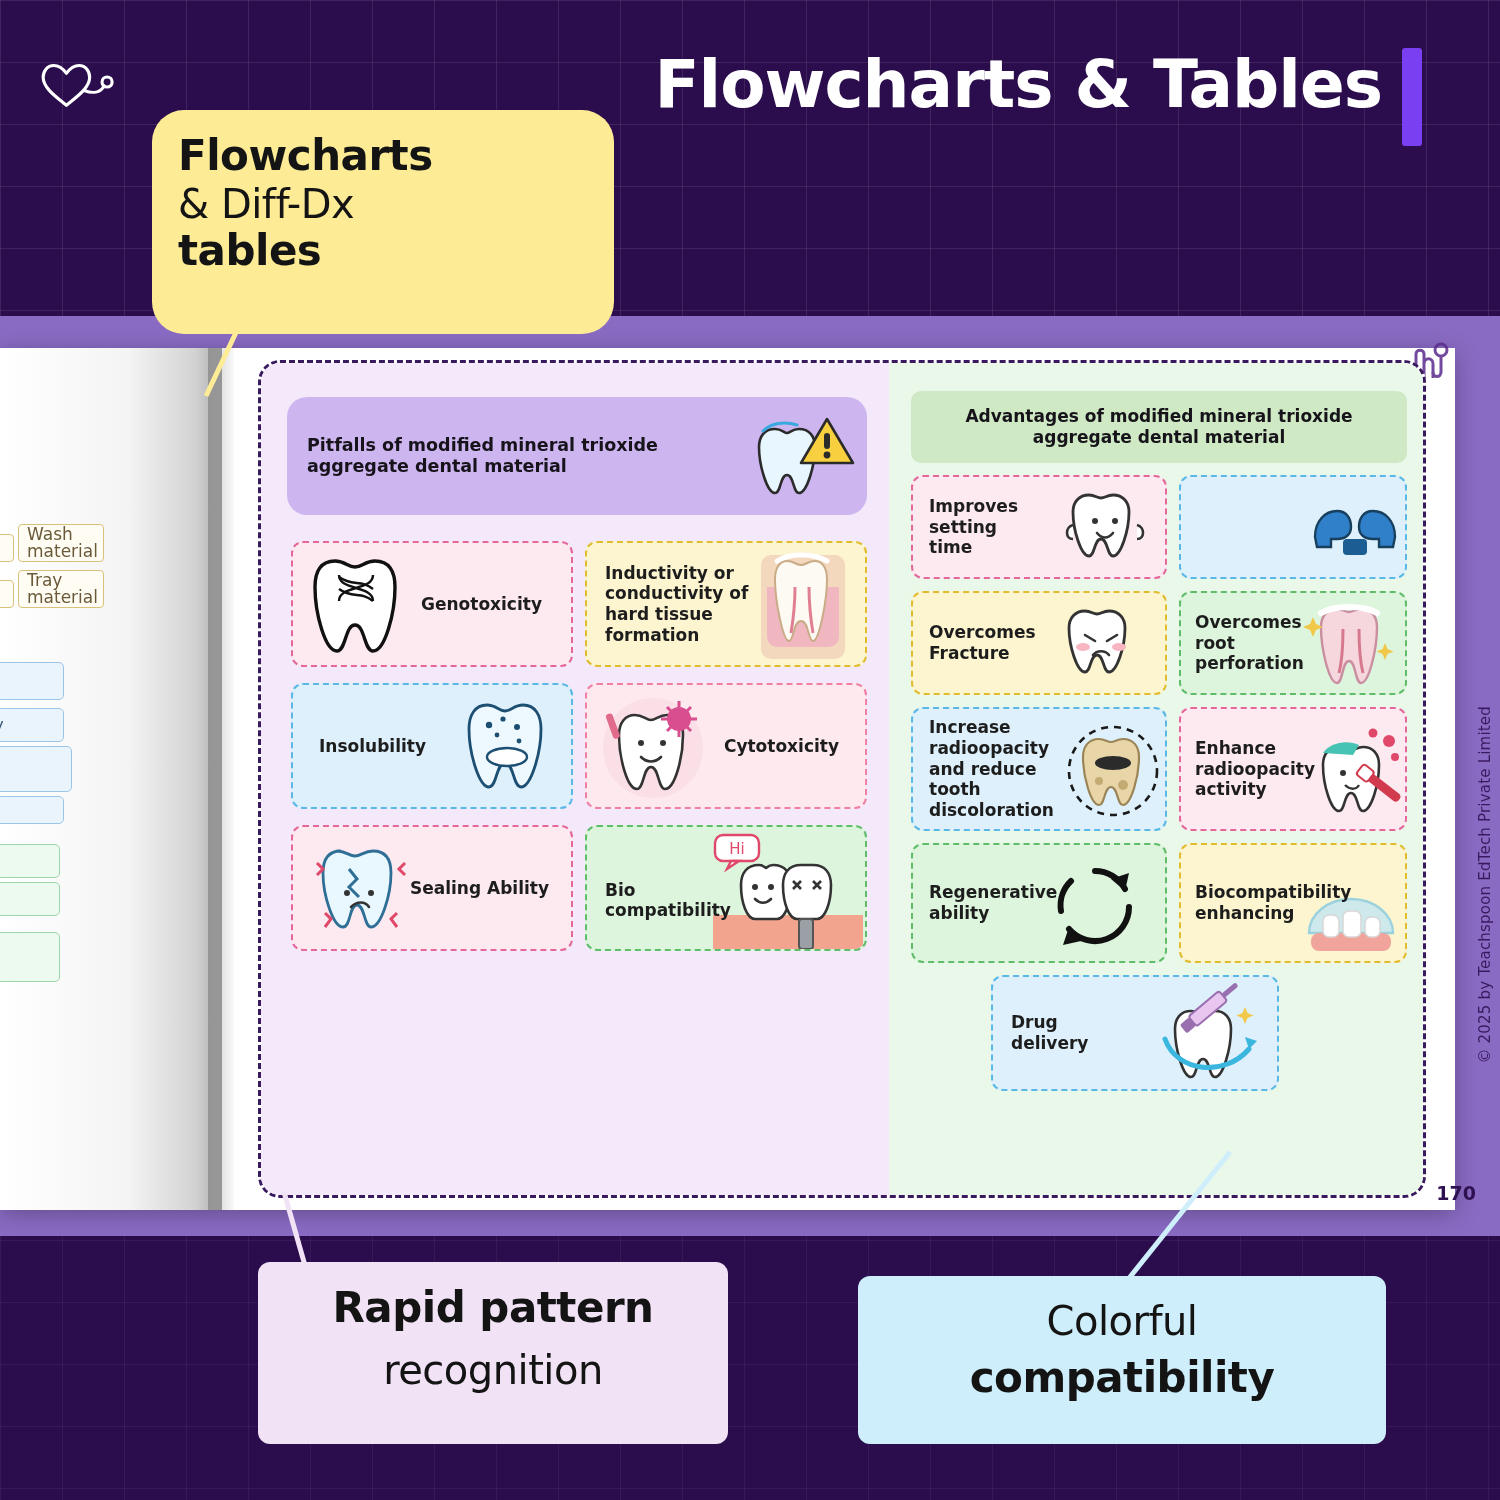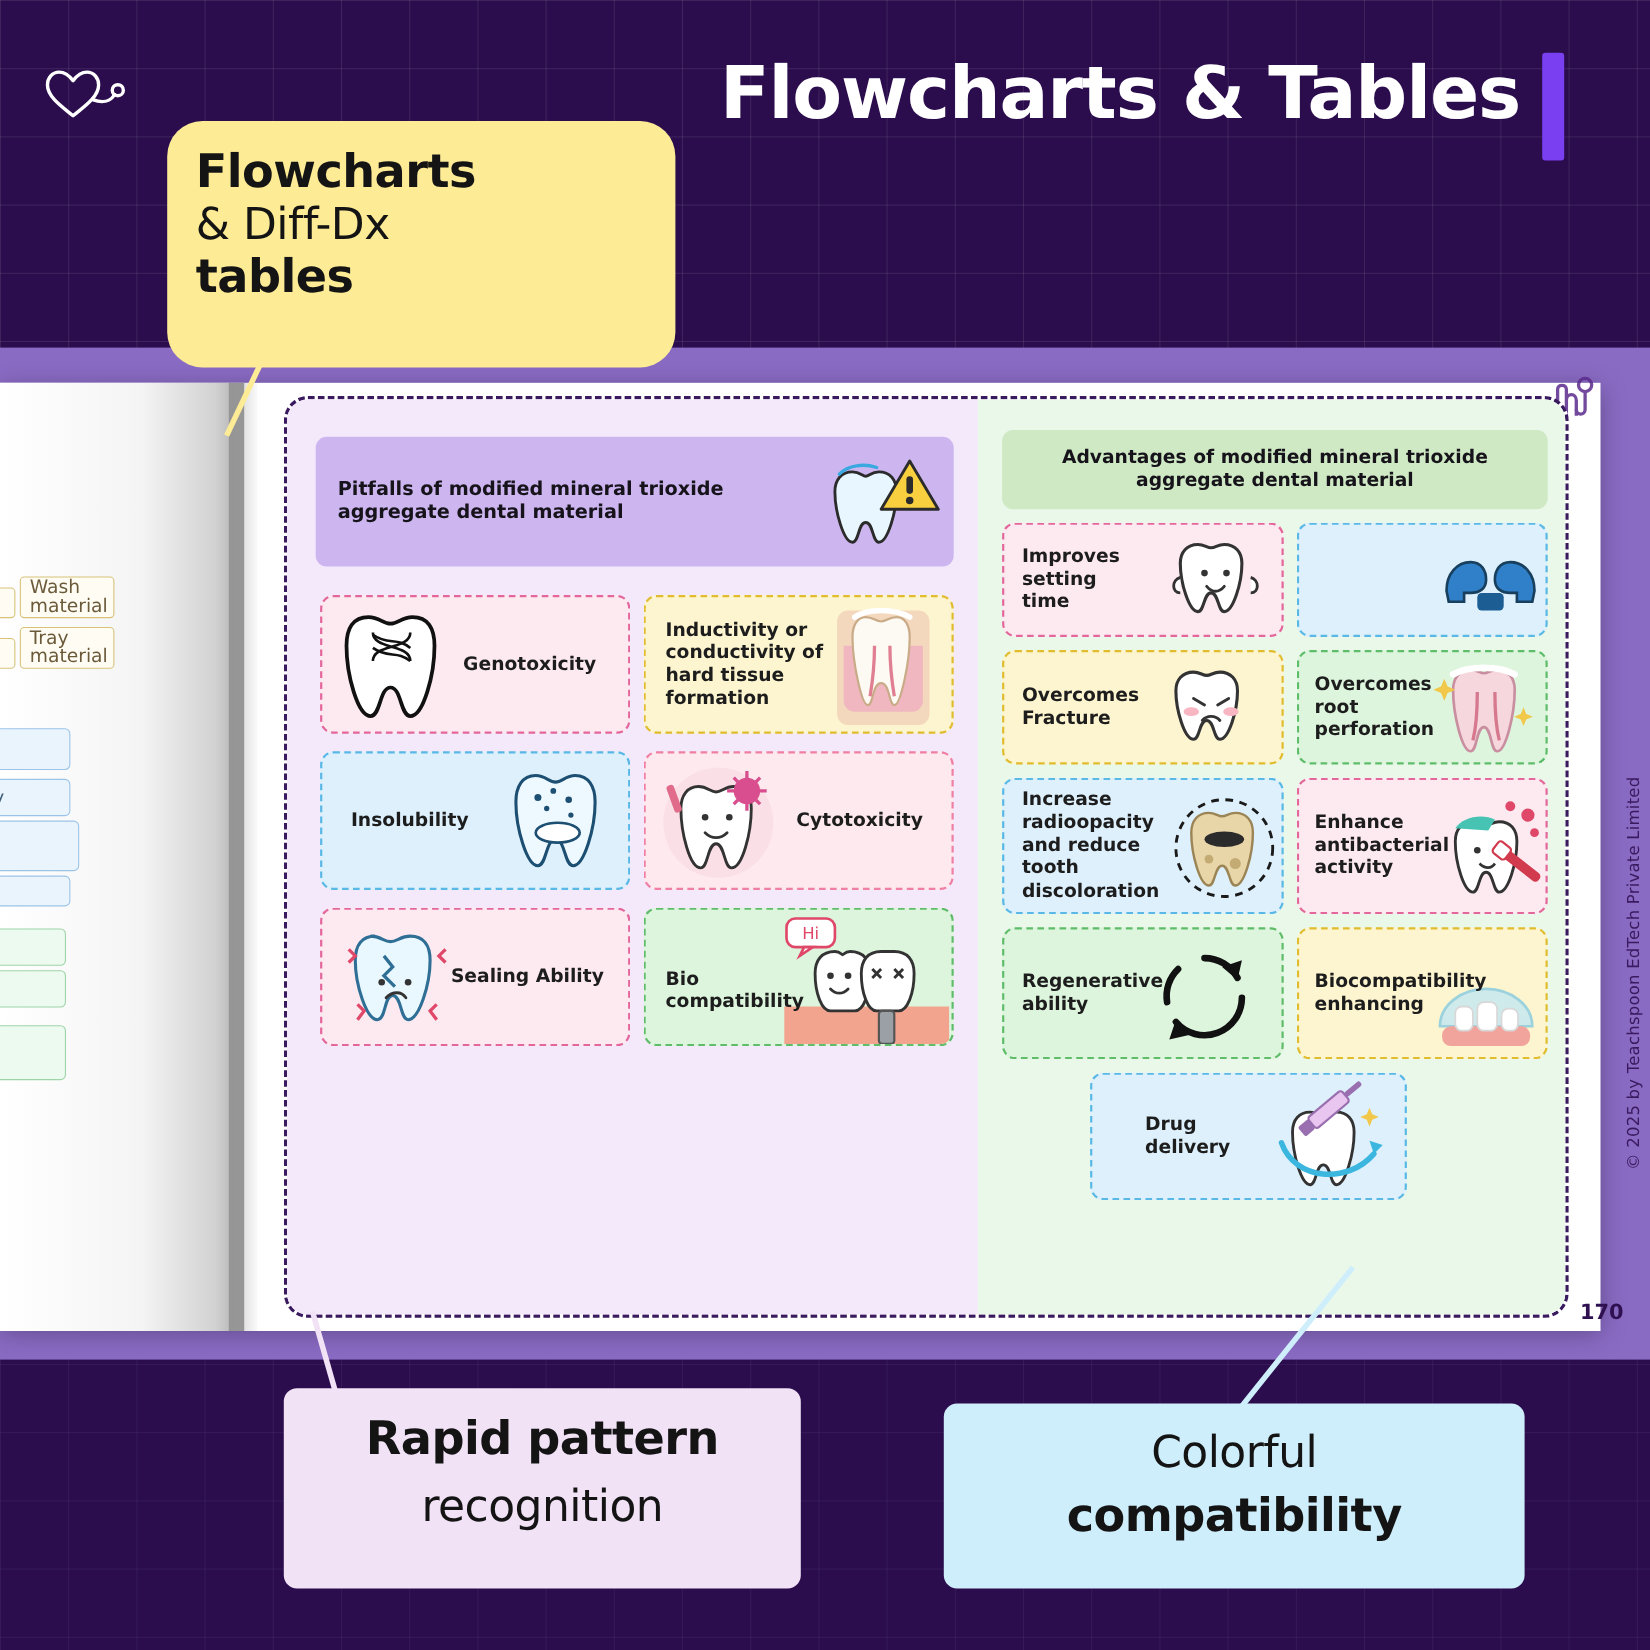--- a/index.html
+++ b/index.html
@@ -100,7 +100,7 @@
   .card .art { position: absolute; }
 
   .hdr-left {
-    background: #cdb6f0; border-radius: 10px;
+    background: #cdb6f0; border-radius: 20px;
   }
   .hdr-left .lbl { font-size: 17.5px; font-weight: 700; color: #16131a; }
   .hdr-right { background: #cfe9c4; border-radius: 10px; }

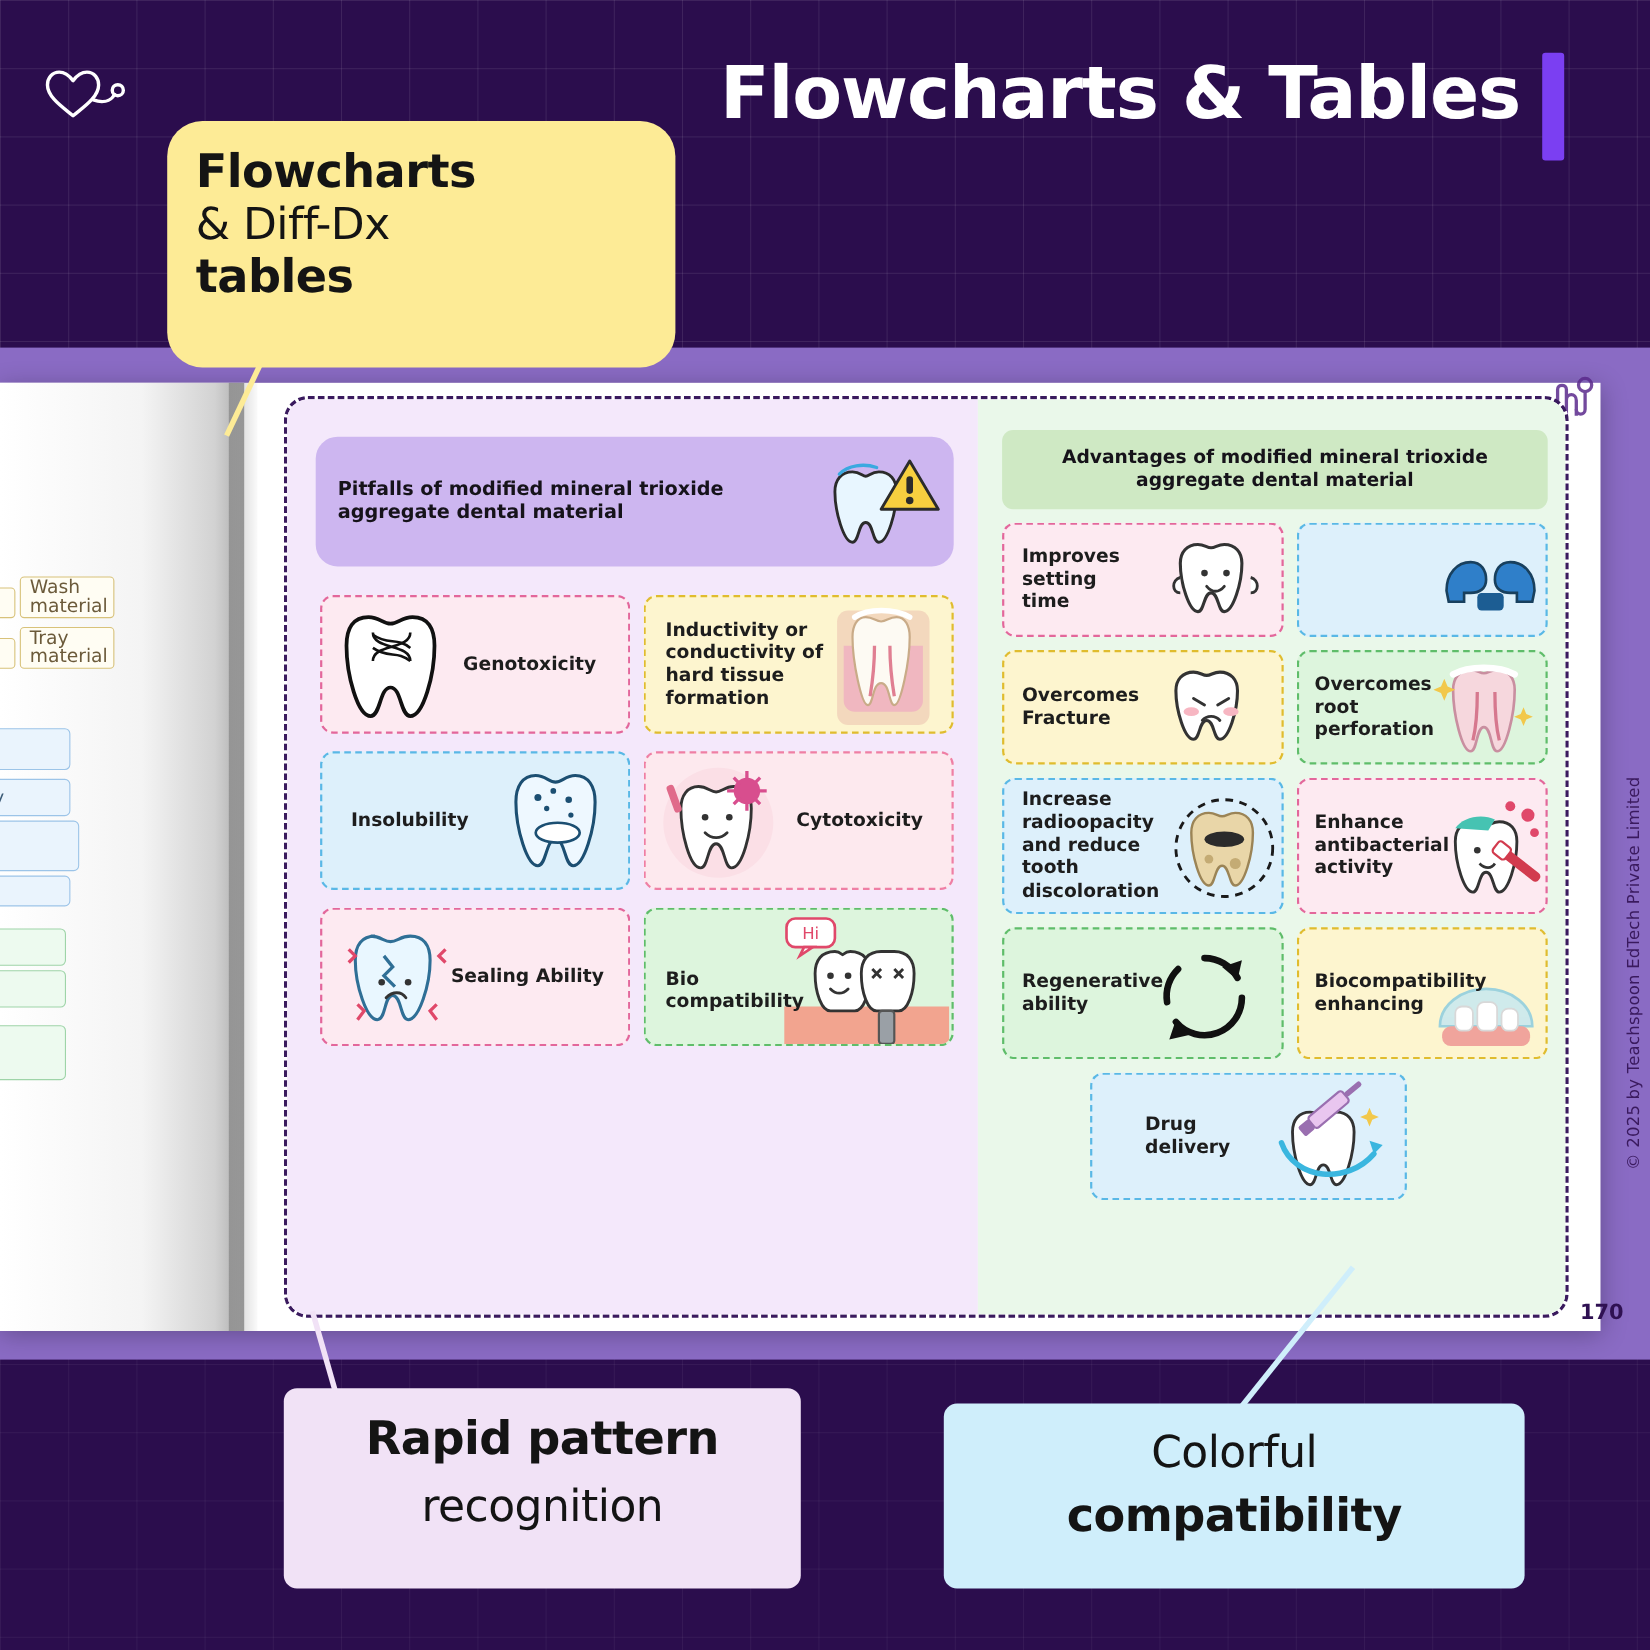--- a/index.html
+++ b/index.html
@@ -360,7 +360,7 @@
     </div>
 
     <div class="card d-pink" style="left:918px; top:344px; width:228px; height:124px;">
-      <div class="lbl" style="position:absolute; left:14px; width:106px;">Enhance antibacterial activity</div>
+      <div class="lbl" style="position:absolute; left:14px; width:106px;">Enhance radioopacity activity</div>
       <svg class="art" style="right:2px; top:12px; width:100px; height:100px;" viewBox="0 0 100 100">
         <path d="M36 26c-10 0-16 7-16 18 0 20 8 46 16 46 6 0 5-18 12-18s6 18 12 18c8 0 16-26 16-46 0-11-6-18-16-18-6 0-8 3-12 3s-6-3-12-3z" fill="#ffffff" stroke="#333" stroke-width="2.6"></path>
         <path d="M20 32c6-10 24-14 36-8l-6 10z" fill="#46c3b2"></path>

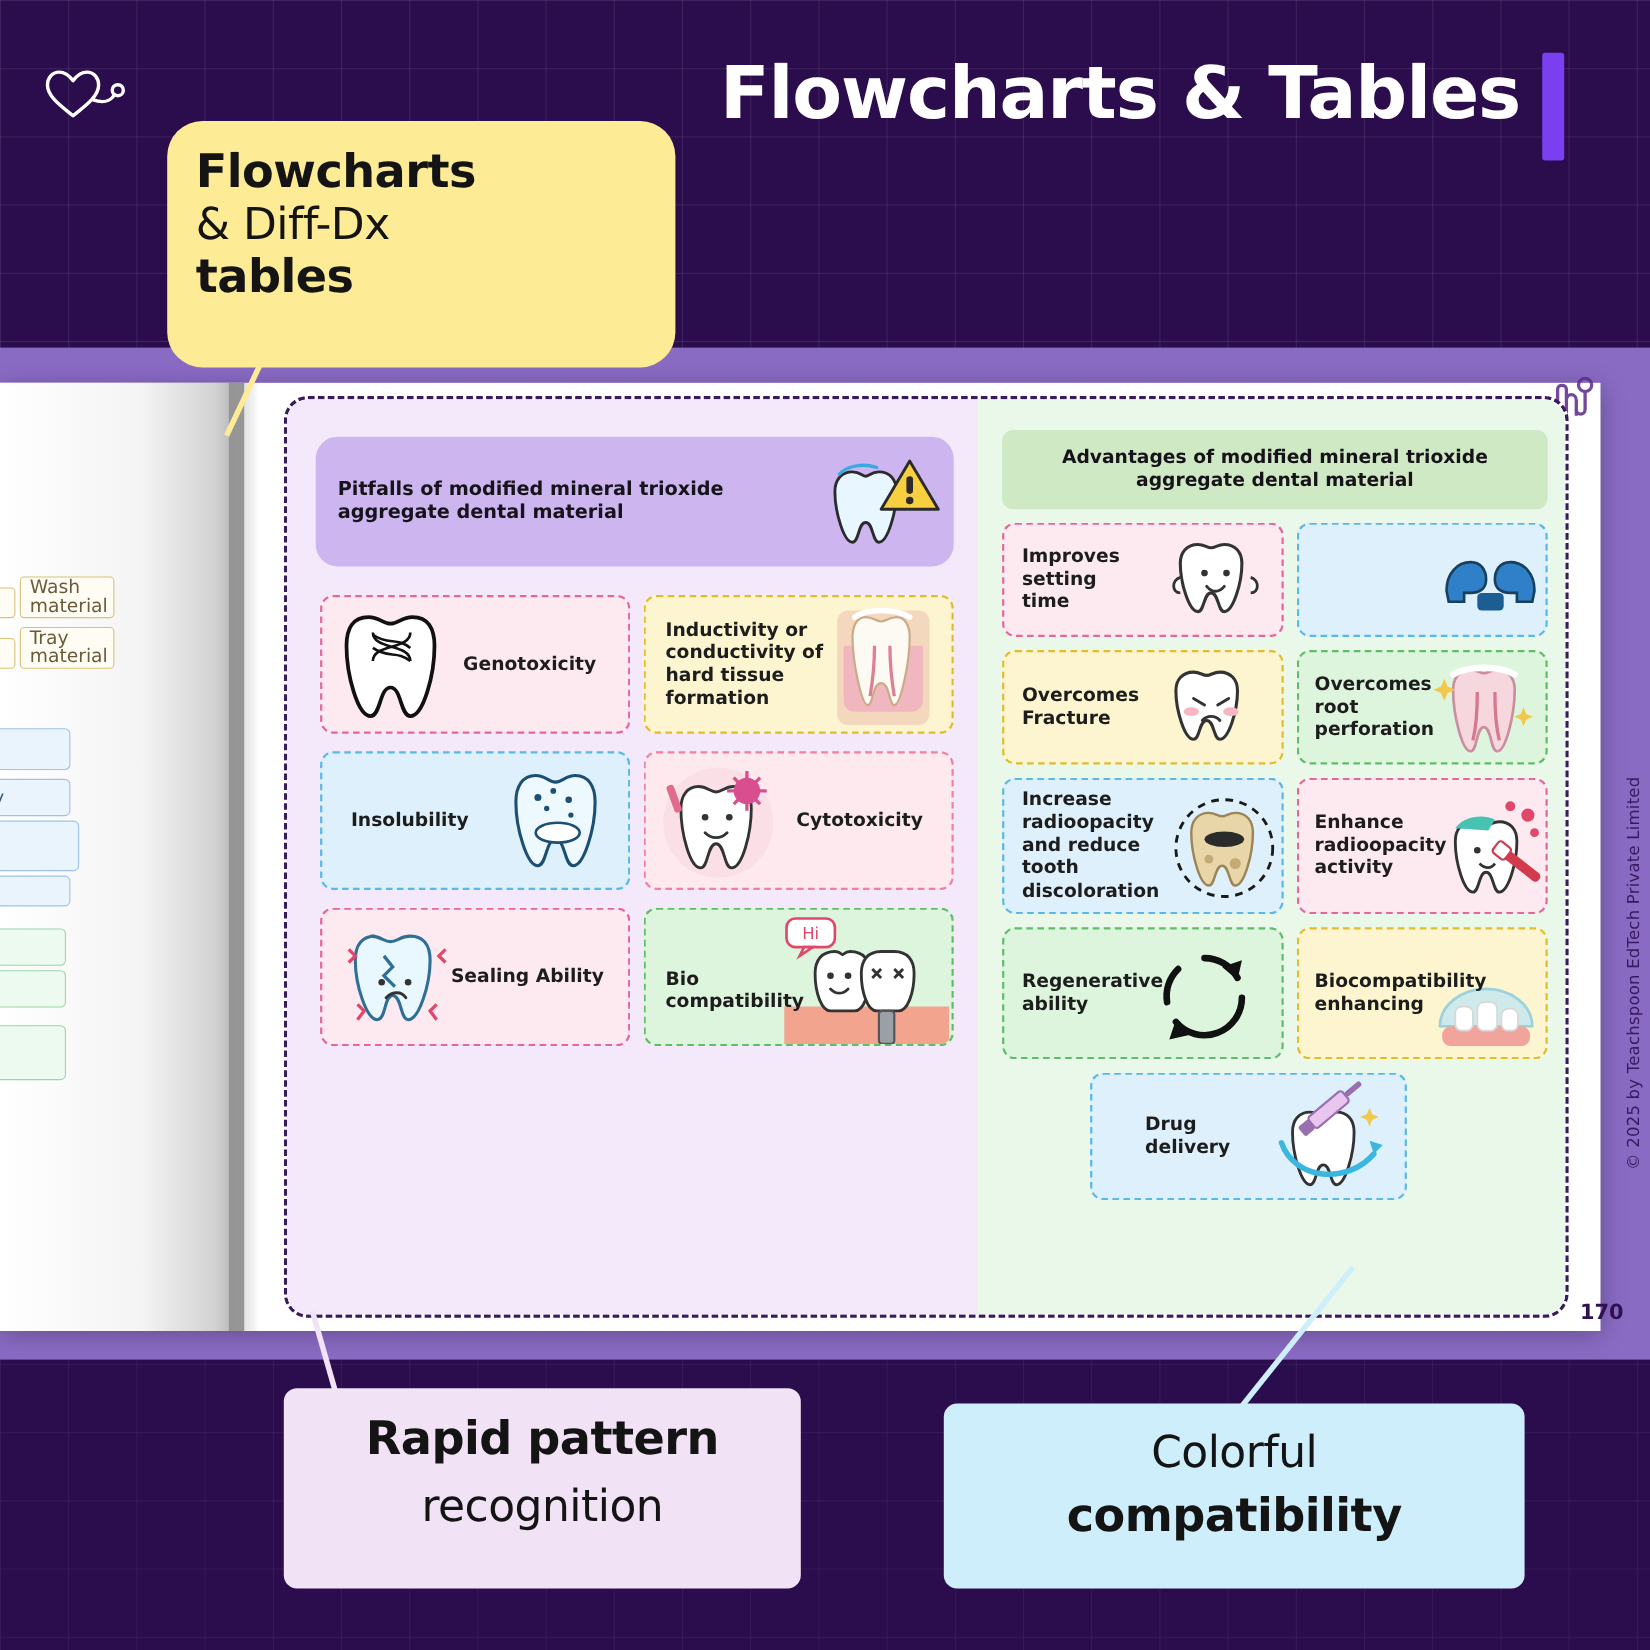--- a/index.html
+++ b/index.html
@@ -404,7 +404,7 @@
     </div>
 
     <div class="card d-blue" style="left:730px; top:612px; width:288px; height:116px;">
-      <div class="lbl" style="position:absolute; left:18px; width:100px;margin-left:30px;">Drug delivery</div>
+      <div class="lbl" style="position:absolute; left:18px; width:100px;">Drug delivery</div>
       <svg class="art" style="right:8px; top:4px; width:130px; height:108px;" viewBox="0 0 130 108">
         <path d="M52 30c-10 0-16 7-16 18 0 20 8 48 16 48 6 0 5-18 12-18s6 18 12 18c8 0 16-28 16-48 0-11-6-18-16-18-6 0-8 3-12 3s-6-3-12-3z" fill="#ffffff" stroke="#333" stroke-width="2.6"></path>
         <path d="M26 58c12 34 60 38 84 10" fill="none" stroke="#3ab6df" stroke-width="5" stroke-linecap="round"></path>

